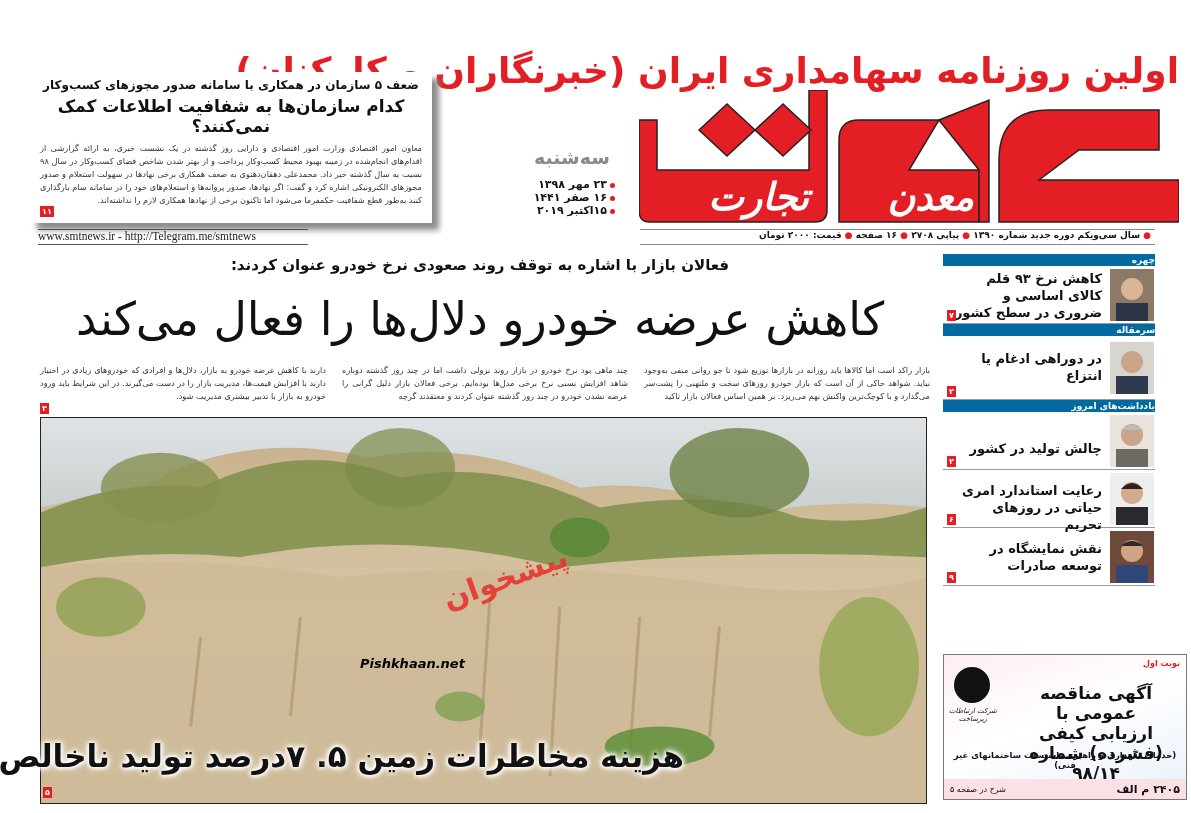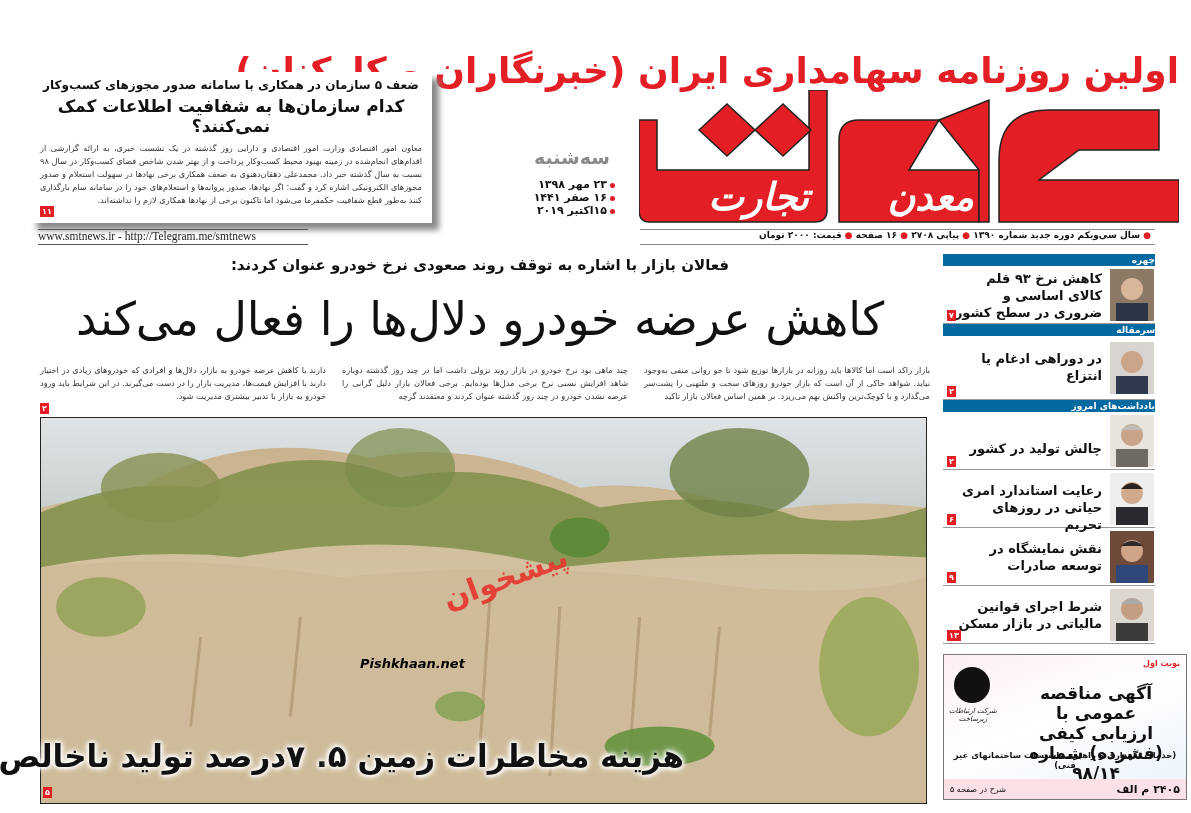--- a/index.html
+++ b/index.html
@@ -253,18 +253,6 @@
     <div class="sb-text" style="top:12px">نقش نمایشگاه در توسعه صادرات</div>
     <span class="pg-badge">۹</span>
   </div>
-  <div class="sb-item">
-    <div class="sb-photo">
-      <svg viewBox="0 0 44 52">
-          <rect width="44" height="52" fill="#dcd7d0"></rect>
-          <circle cx="22" cy="20" r="11" fill="#c49e82"></circle>
-          <path d="M11 15 Q22 4 33 15" fill="#aaa"></path>
-          <rect x="6" y="34" width="32" height="18" fill="#3b3b3b"></rect>
-        </svg>
-    </div>
-    <div class="sb-text" style="top:12px">شرط اجرای قوانین مالیاتی در بازار مسکن</div>
-    <span class="pg-badge">۱۳</span>
-  </div>
 </div>
 
 <div class="ad">

